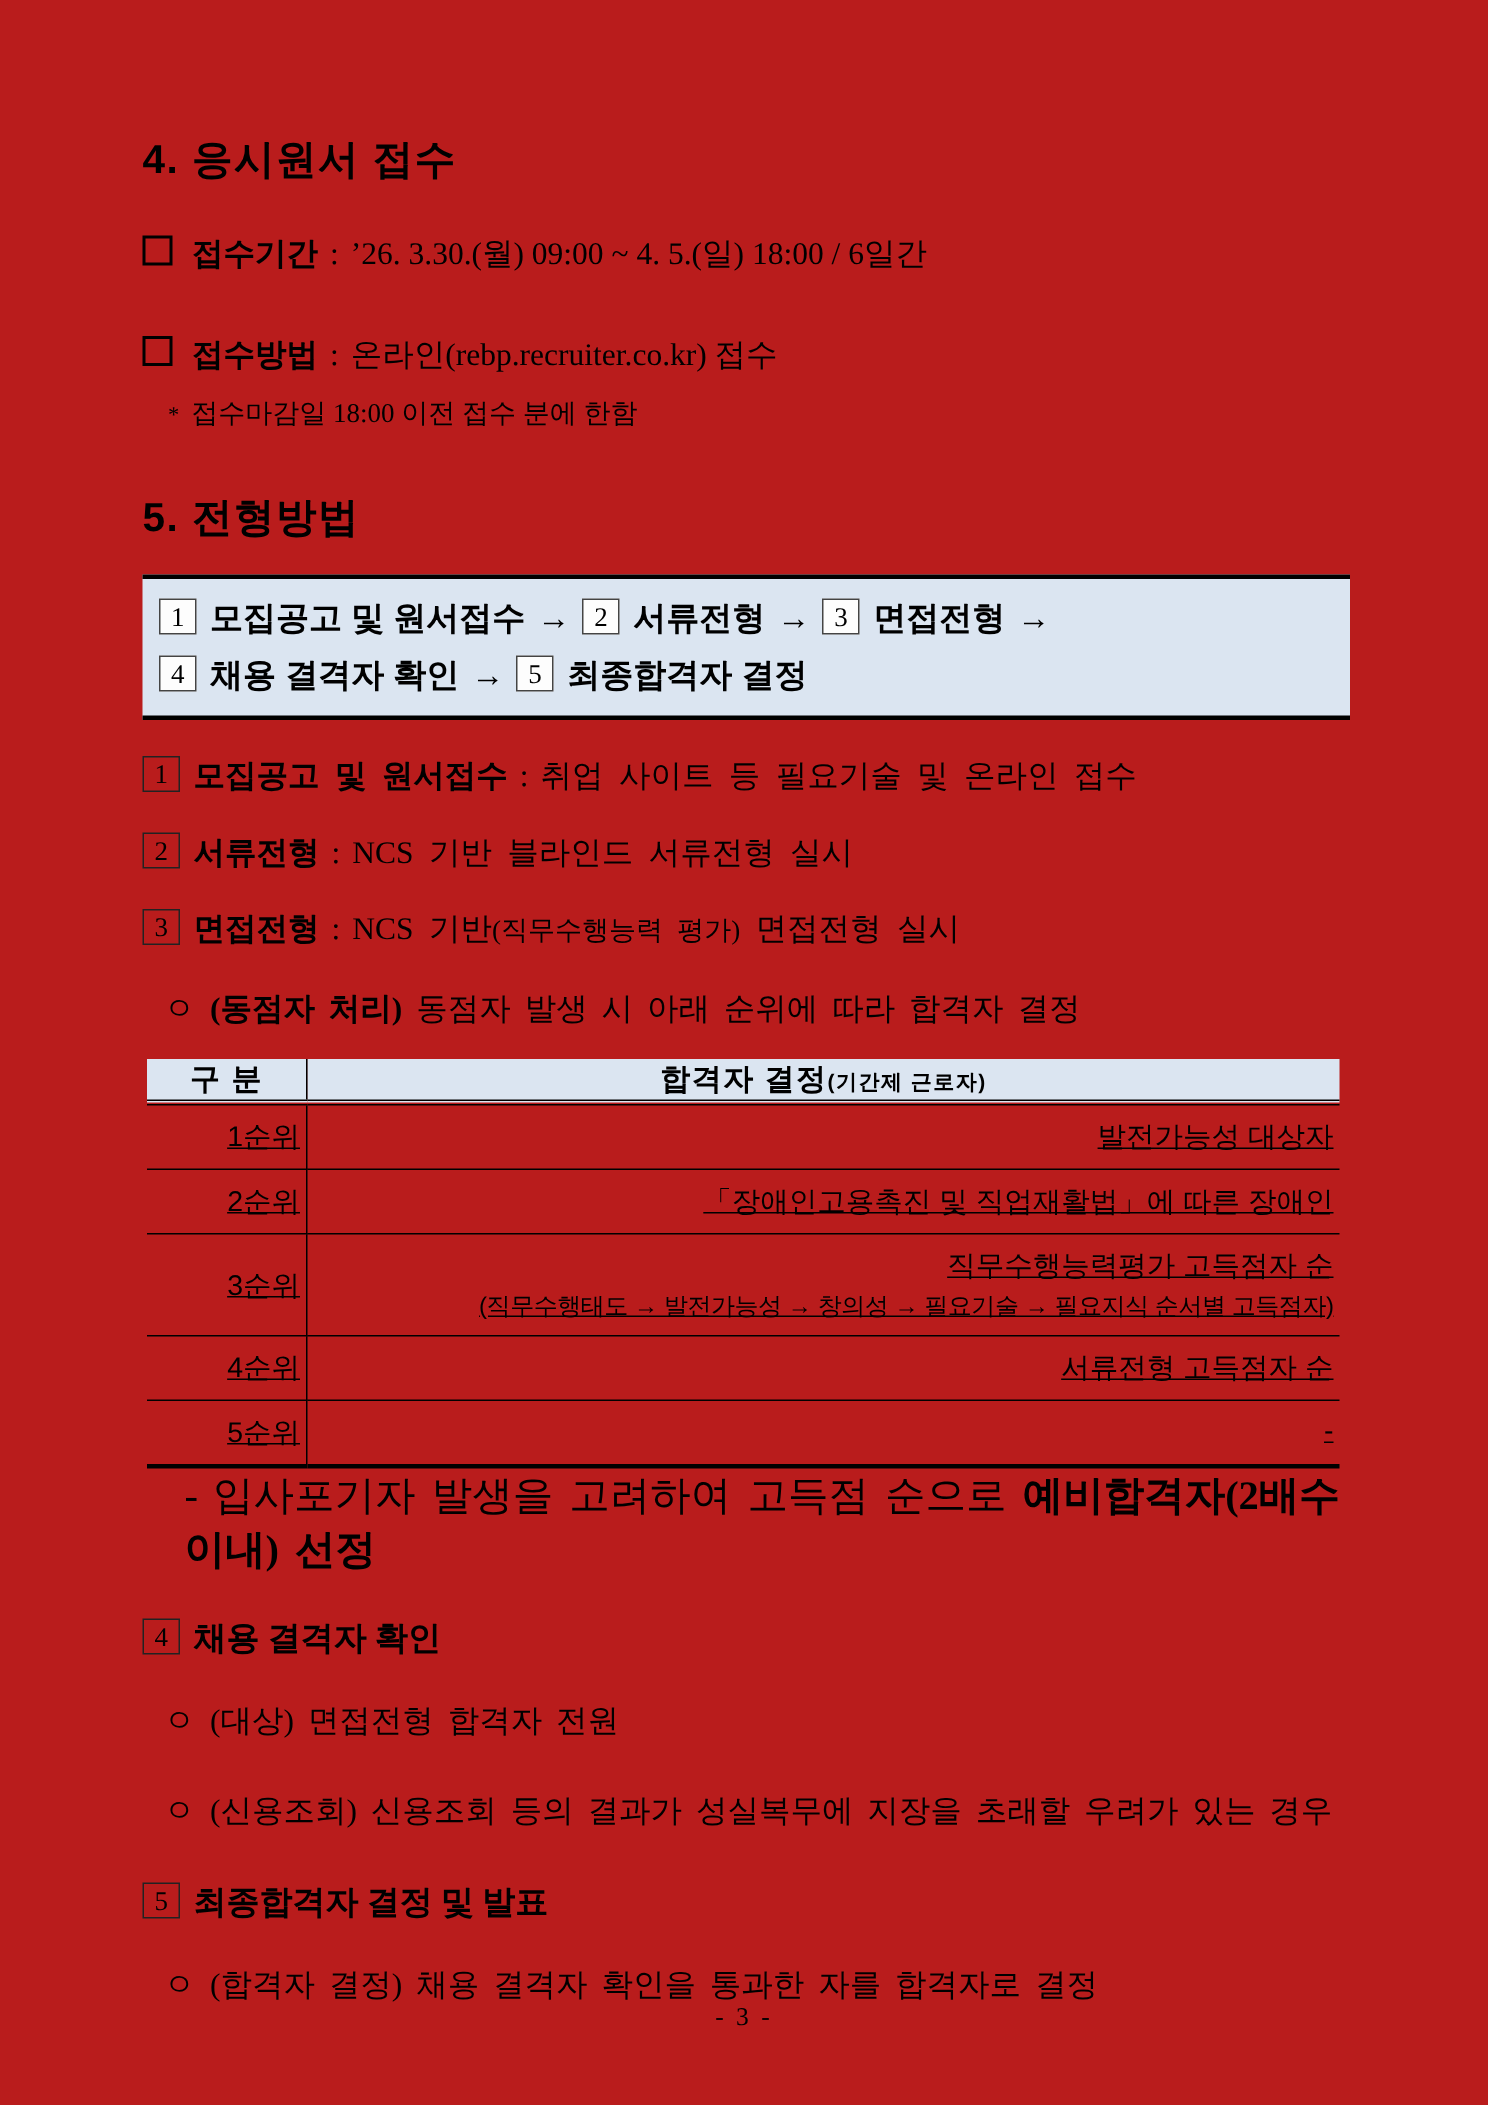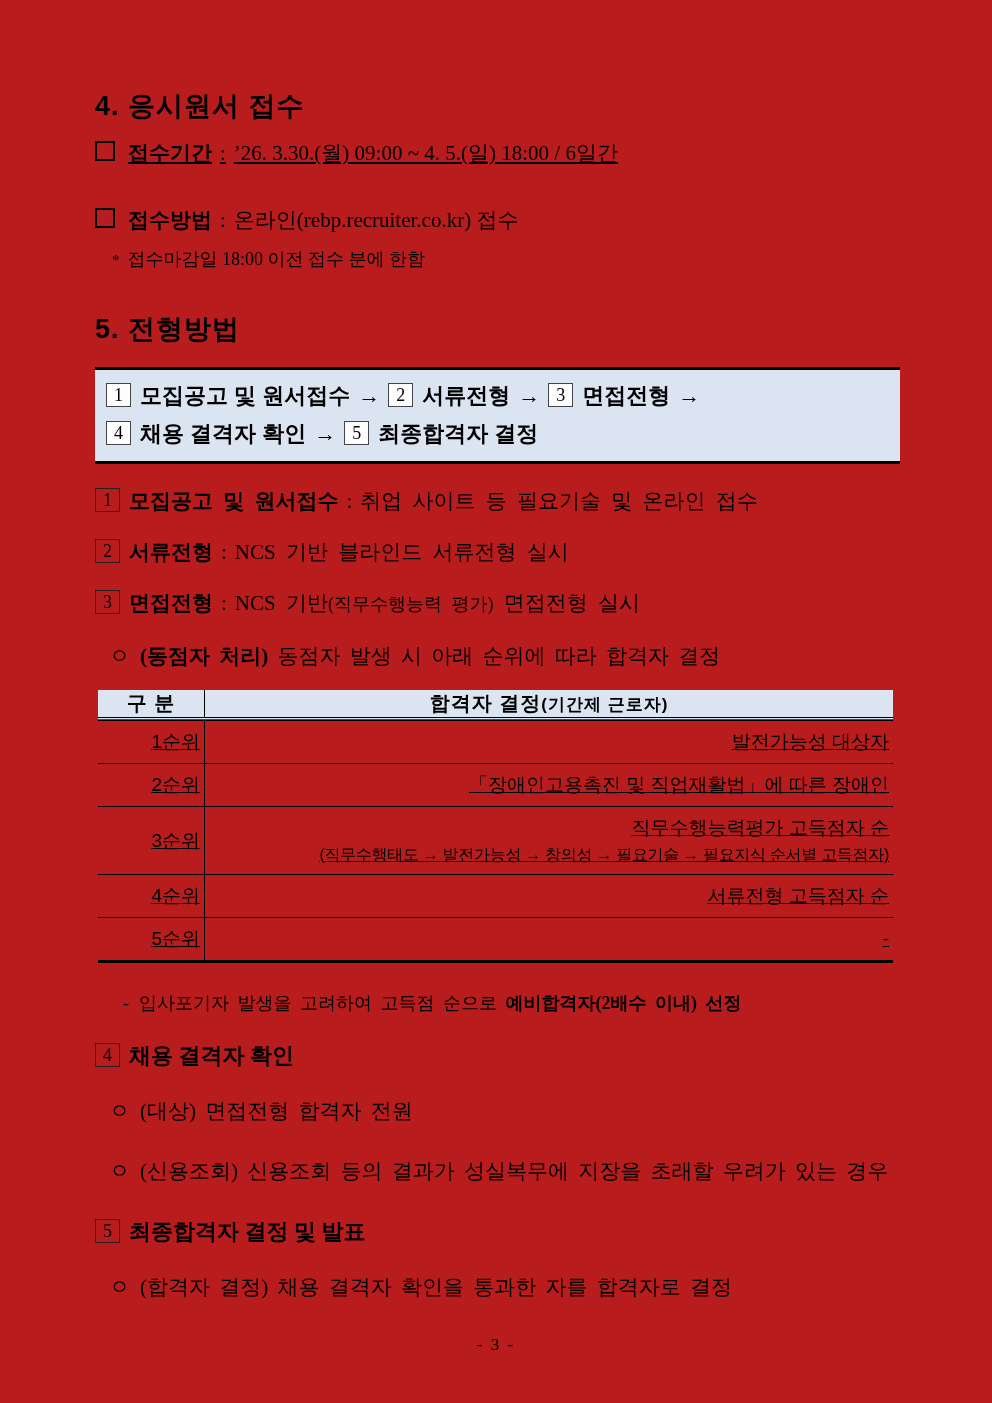--- a/index.html
+++ b/index.html
@@ -22,7 +22,7 @@
   }
   .h-main.second{margin-top:40px;}
   .body-line{font-size:21px;line-height:27px;}
-  .mt38{margin-top:16px;text-decoration:underline;}
+  .mt38{margin-top:32px;}
   .mt30{margin-top:40px;}
   .mt24{margin-top:24px;}
   .sq{

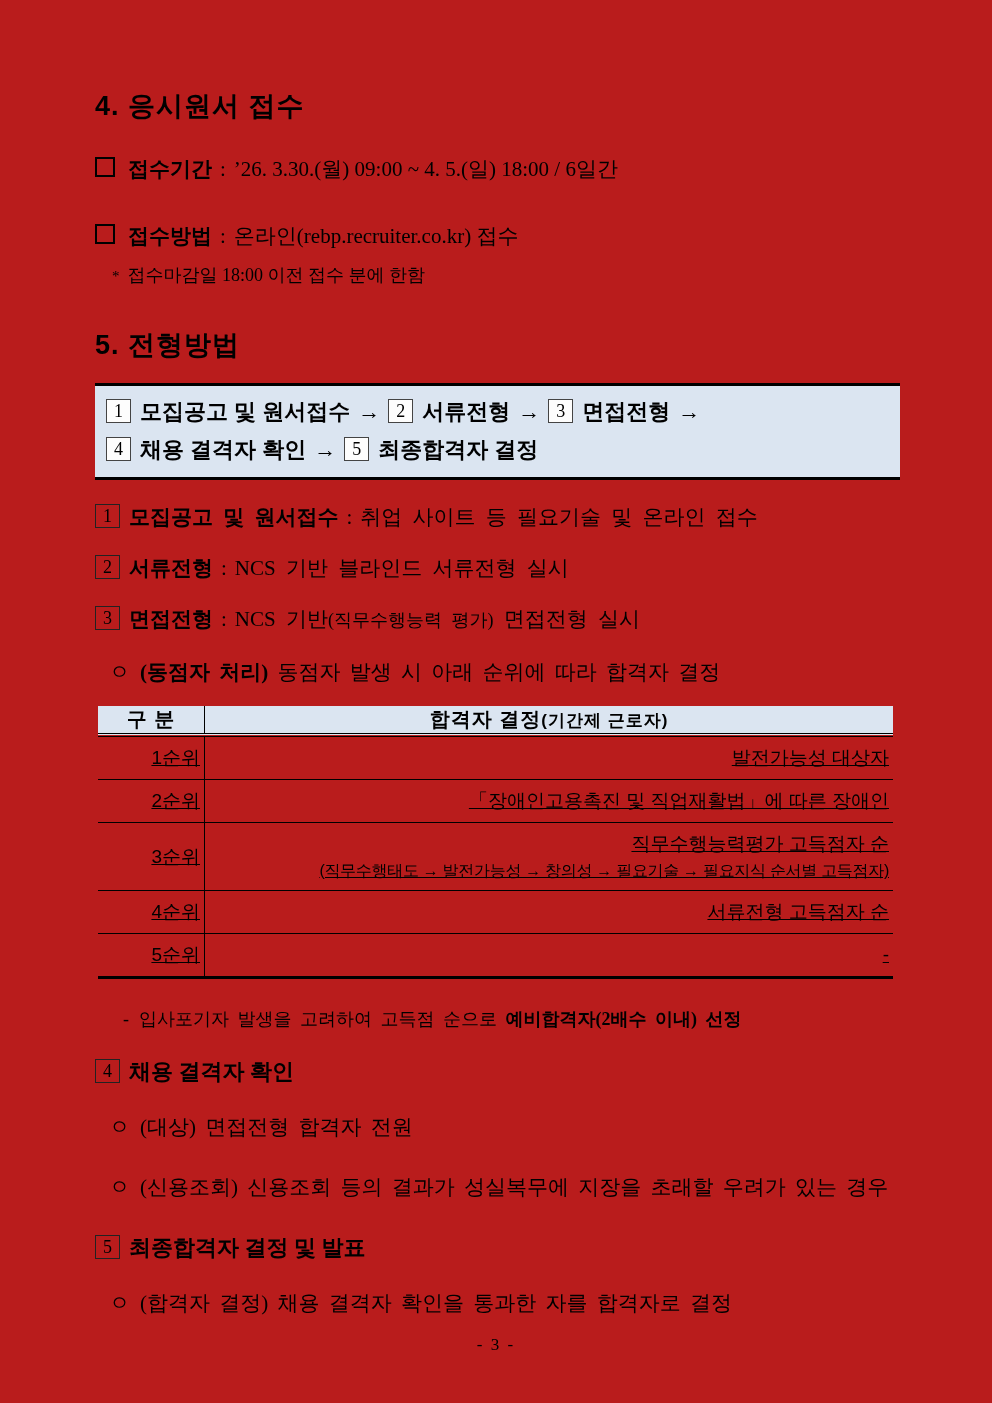--- a/index.html
+++ b/index.html
@@ -93,7 +93,7 @@
   .tbl th:first-child,.tbl td:first-child{border-right:1px solid #000;}
   .tbl .col-rank{width:98px;}
   .tbl tr:last-child td{border-bottom:3px solid #000;}
-  .tbl .hdr-paren{font-size:17px;}
+  .tbl .hdr-paren{font-size:14px;}
   .tbl .sub{font-size:16px;margin-top:4px;letter-spacing:-0.3px;}
   .reserve{
     margin-top:28px;

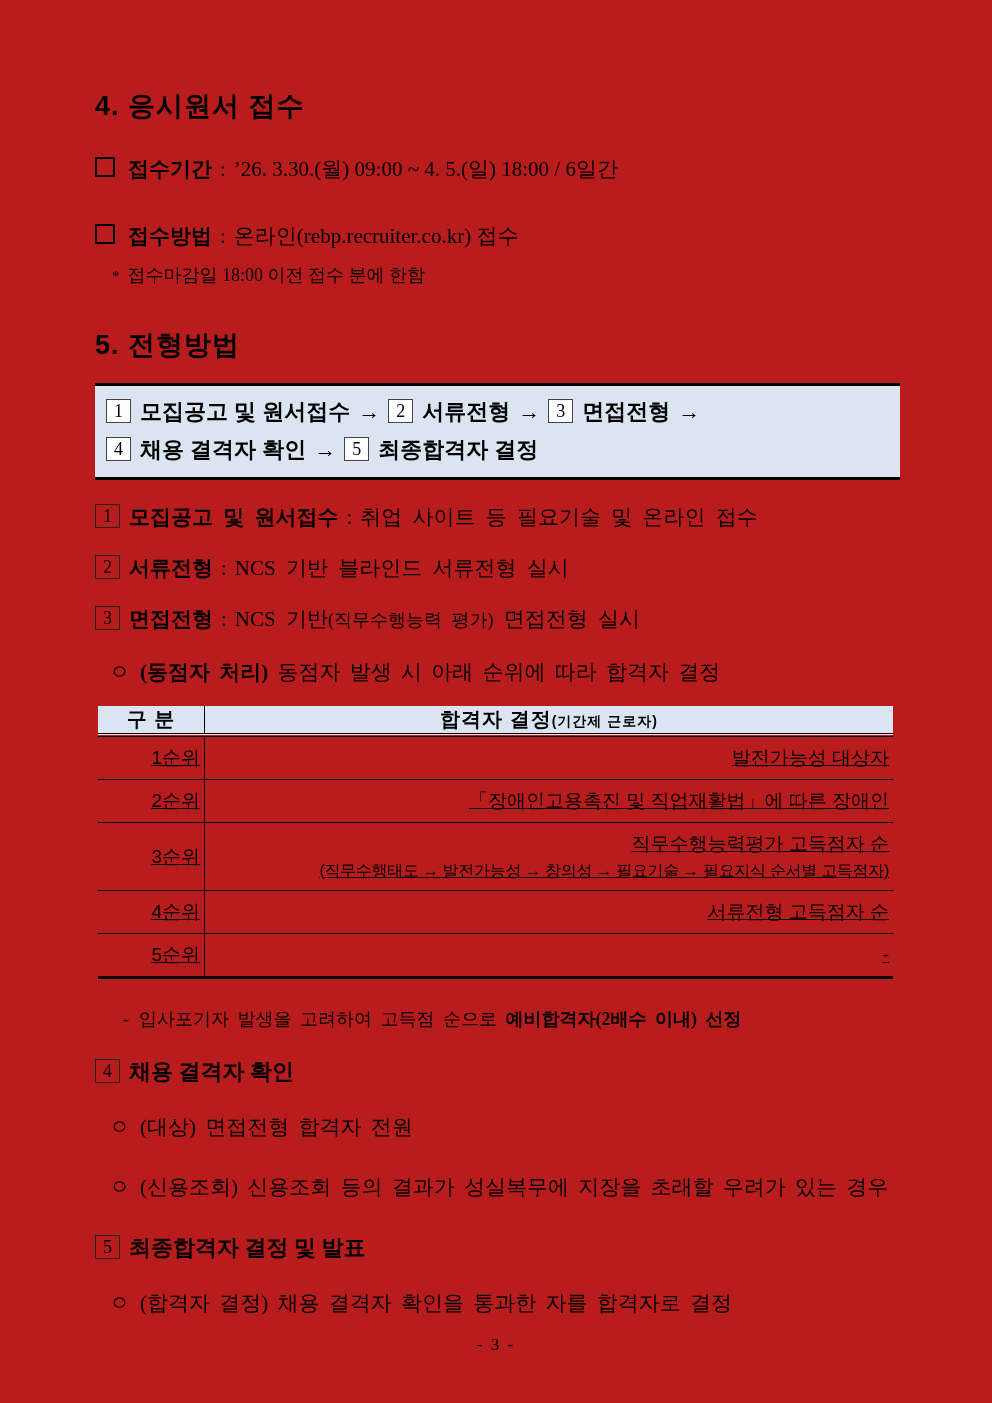--- a/index.html
+++ b/index.html
@@ -96,9 +96,8 @@
   .tbl .hdr-paren{font-size:14px;}
   .tbl .sub{font-size:16px;margin-top:4px;letter-spacing:-0.3px;}
   .reserve{
-    margin-top:28px;
     padding-left:28px;
-    font-size:18px;
+    font-size:27px;
     word-spacing:4px;
   }
   .reserve .dash{margin-right:10px;}

